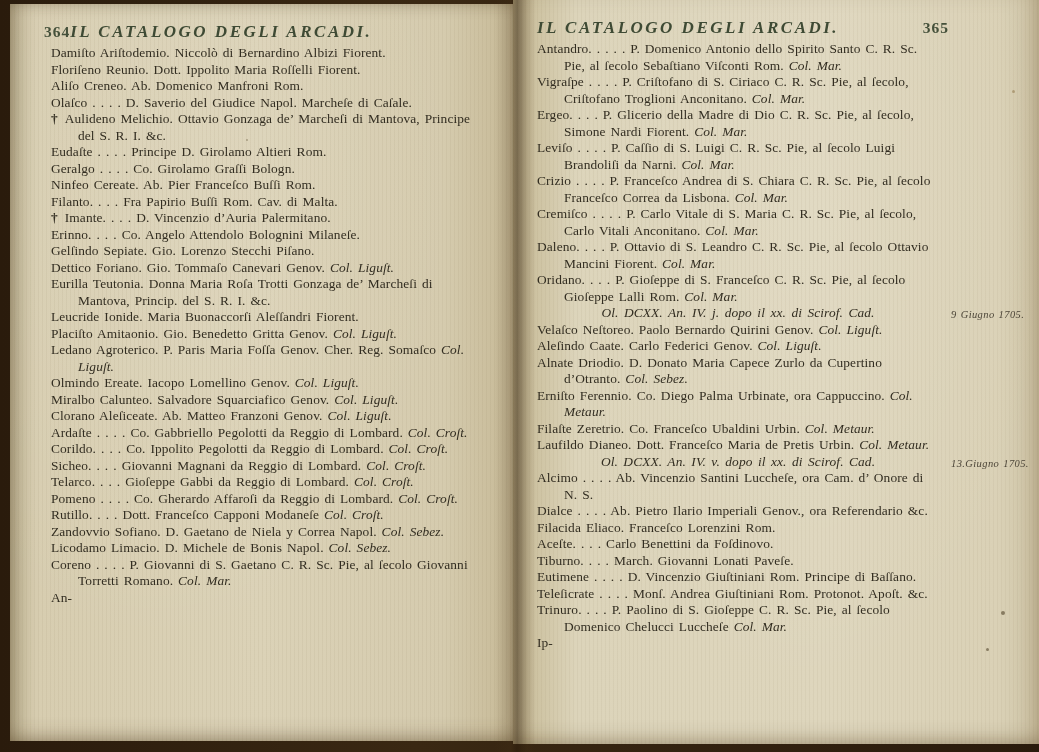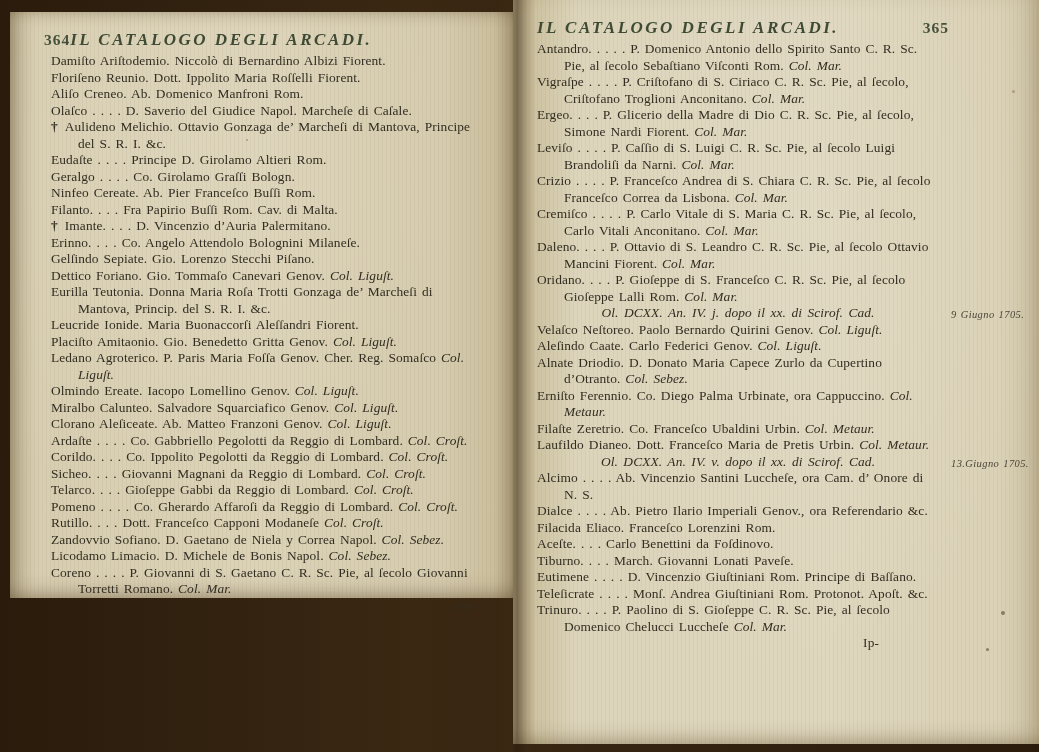--- a/index.html
+++ b/index.html
@@ -10,7 +10,7 @@
   }
   .page{position:absolute;}
   .page.left{
-    left:10px;top:12px;width:503px;height:586px;
+    left:10px;top:4px;width:503px;height:737px;
     background:
       repeating-linear-gradient(90deg, rgba(110,90,55,0.06) 0 1px, rgba(0,0,0,0) 1px 4px),
       radial-gradient(ellipse at 30% 25%, rgba(255,255,250,0.10), rgba(0,0,0,0) 60%),

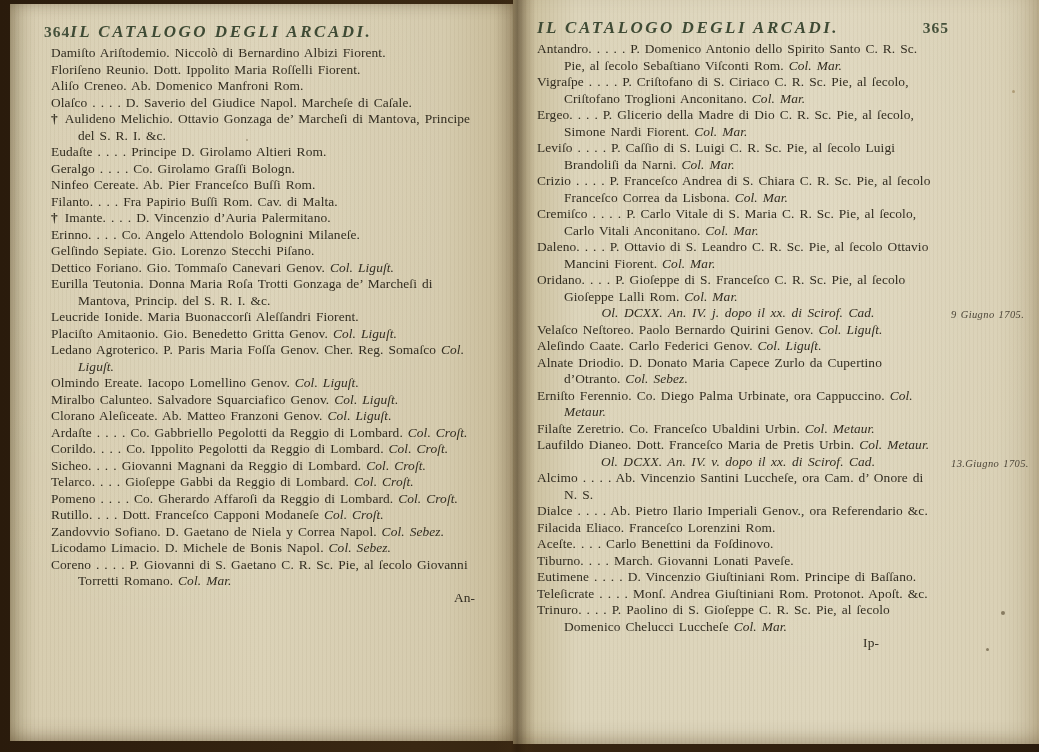--- a/index.html
+++ b/index.html
@@ -54,7 +54,7 @@
     font-size:10.5px;font-style:italic;white-space:nowrap;color:#4c4538;
     letter-spacing:0.4px;word-spacing:1px;
   }
-  .catchword{margin-top:0;text-align:right;color:#322d21;}
+  .catchword{margin-top:0;color:#322d21;}
   .page.left  .catchword{padding-right:14px;}
   .page.right .catchword{padding-right:60px;}
   .speck{position:absolute;border-radius:50%;background:rgba(70,55,30,0.55);}

